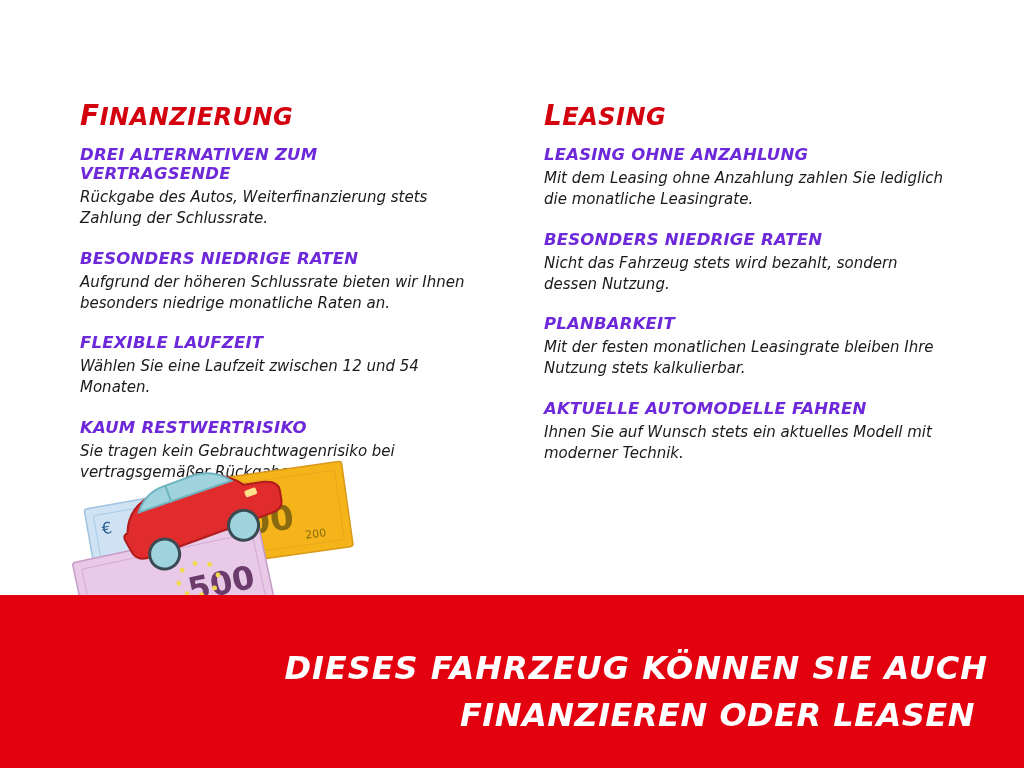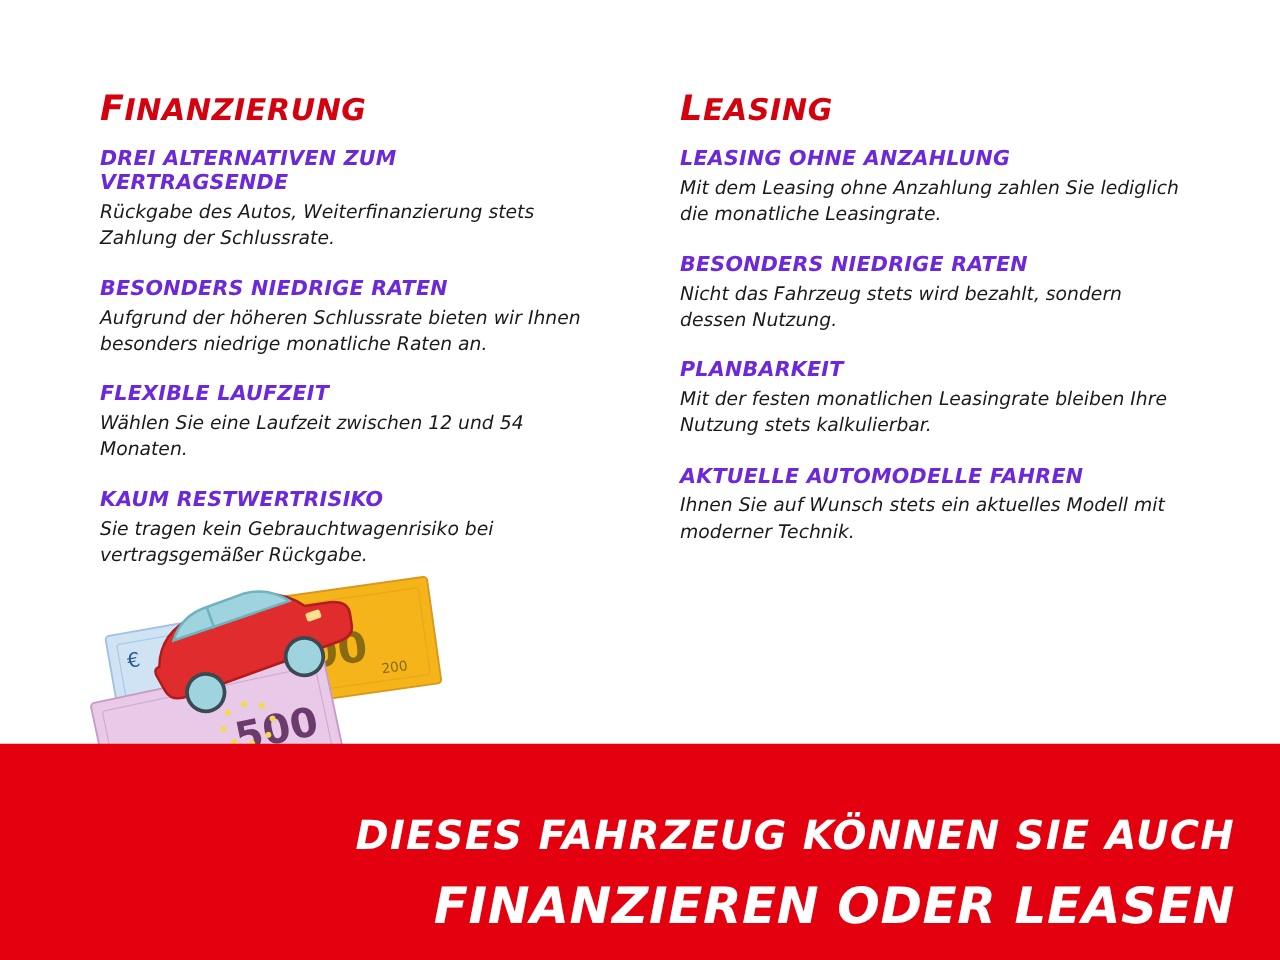--- a/index.html
+++ b/index.html
@@ -31,6 +31,7 @@
   }
   .column {
     box-sizing: border-box;
+    margin-top: 28px;
   }
   .col-left {
     width: 470px;

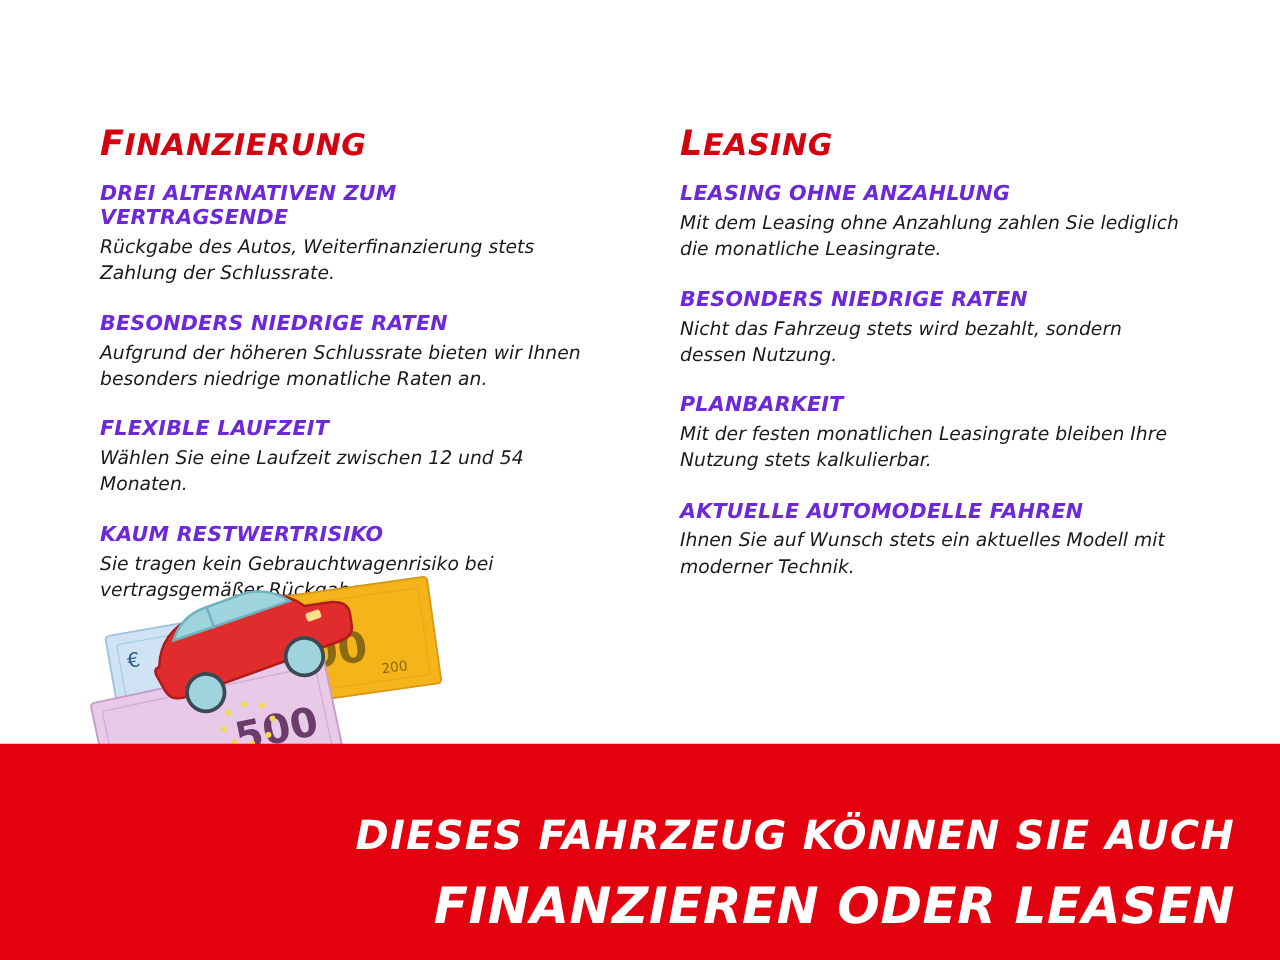--- a/index.html
+++ b/index.html
@@ -106,7 +106,7 @@
     letter-spacing: 1px;
     line-height: 1.1;
     text-transform: uppercase;
-    margin: 0 0 18px 0;
+    margin: 0 0 6px 0;
   }
   .banner-line2 {
     font-family: "DejaVu Sans", sans-serif;

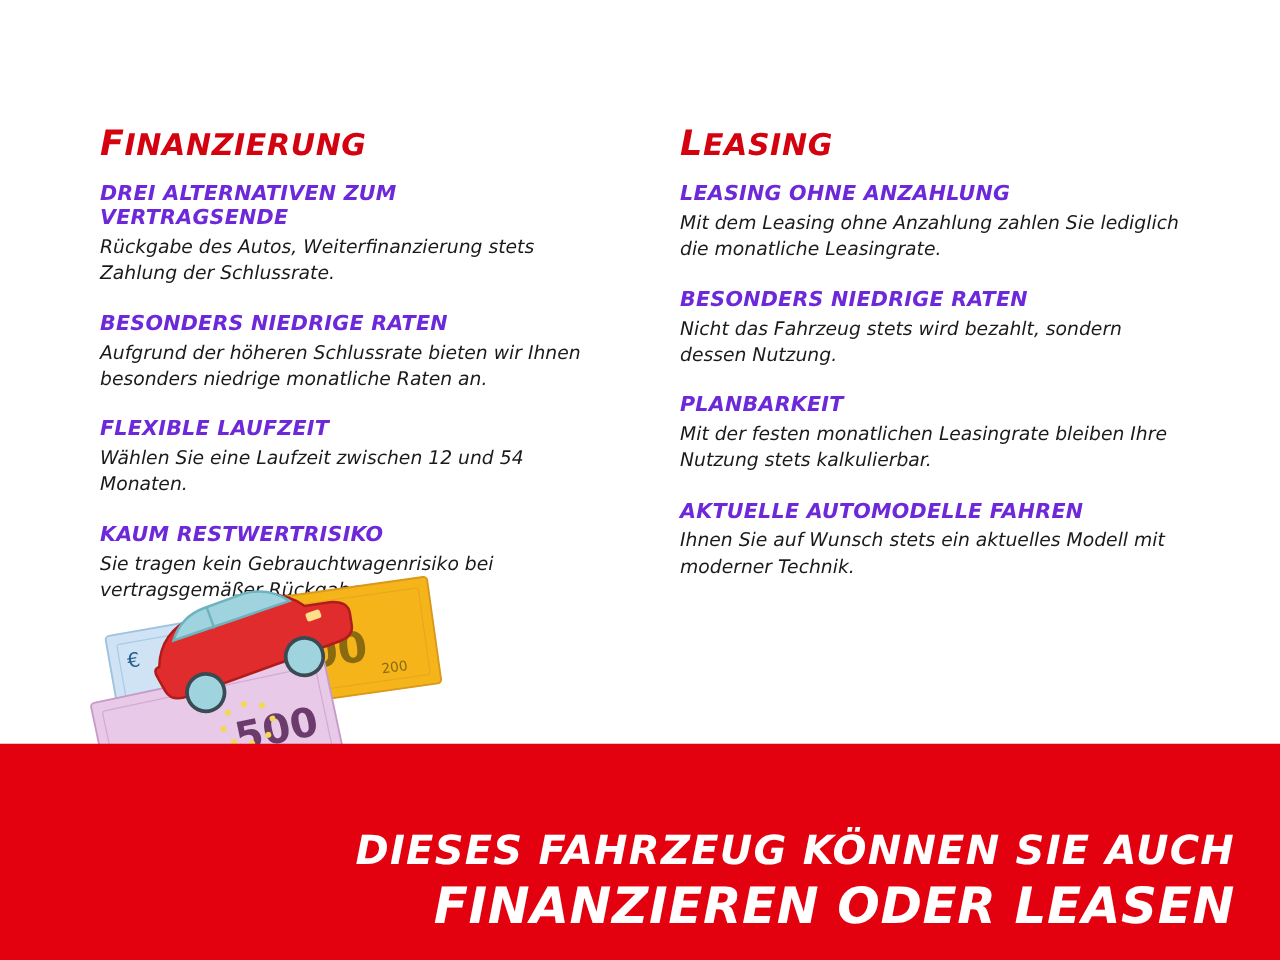--- a/index.html
+++ b/index.html
@@ -112,11 +112,11 @@
     font-family: "DejaVu Sans", sans-serif;
     font-weight: 700;
     font-style: italic;
-    font-size: 40px;
+    font-size: 32px;
     letter-spacing: 0.5px;
     line-height: 1.05;
     text-transform: uppercase;
-    margin: 0;
+    margin: 13px;
   }
 
   

